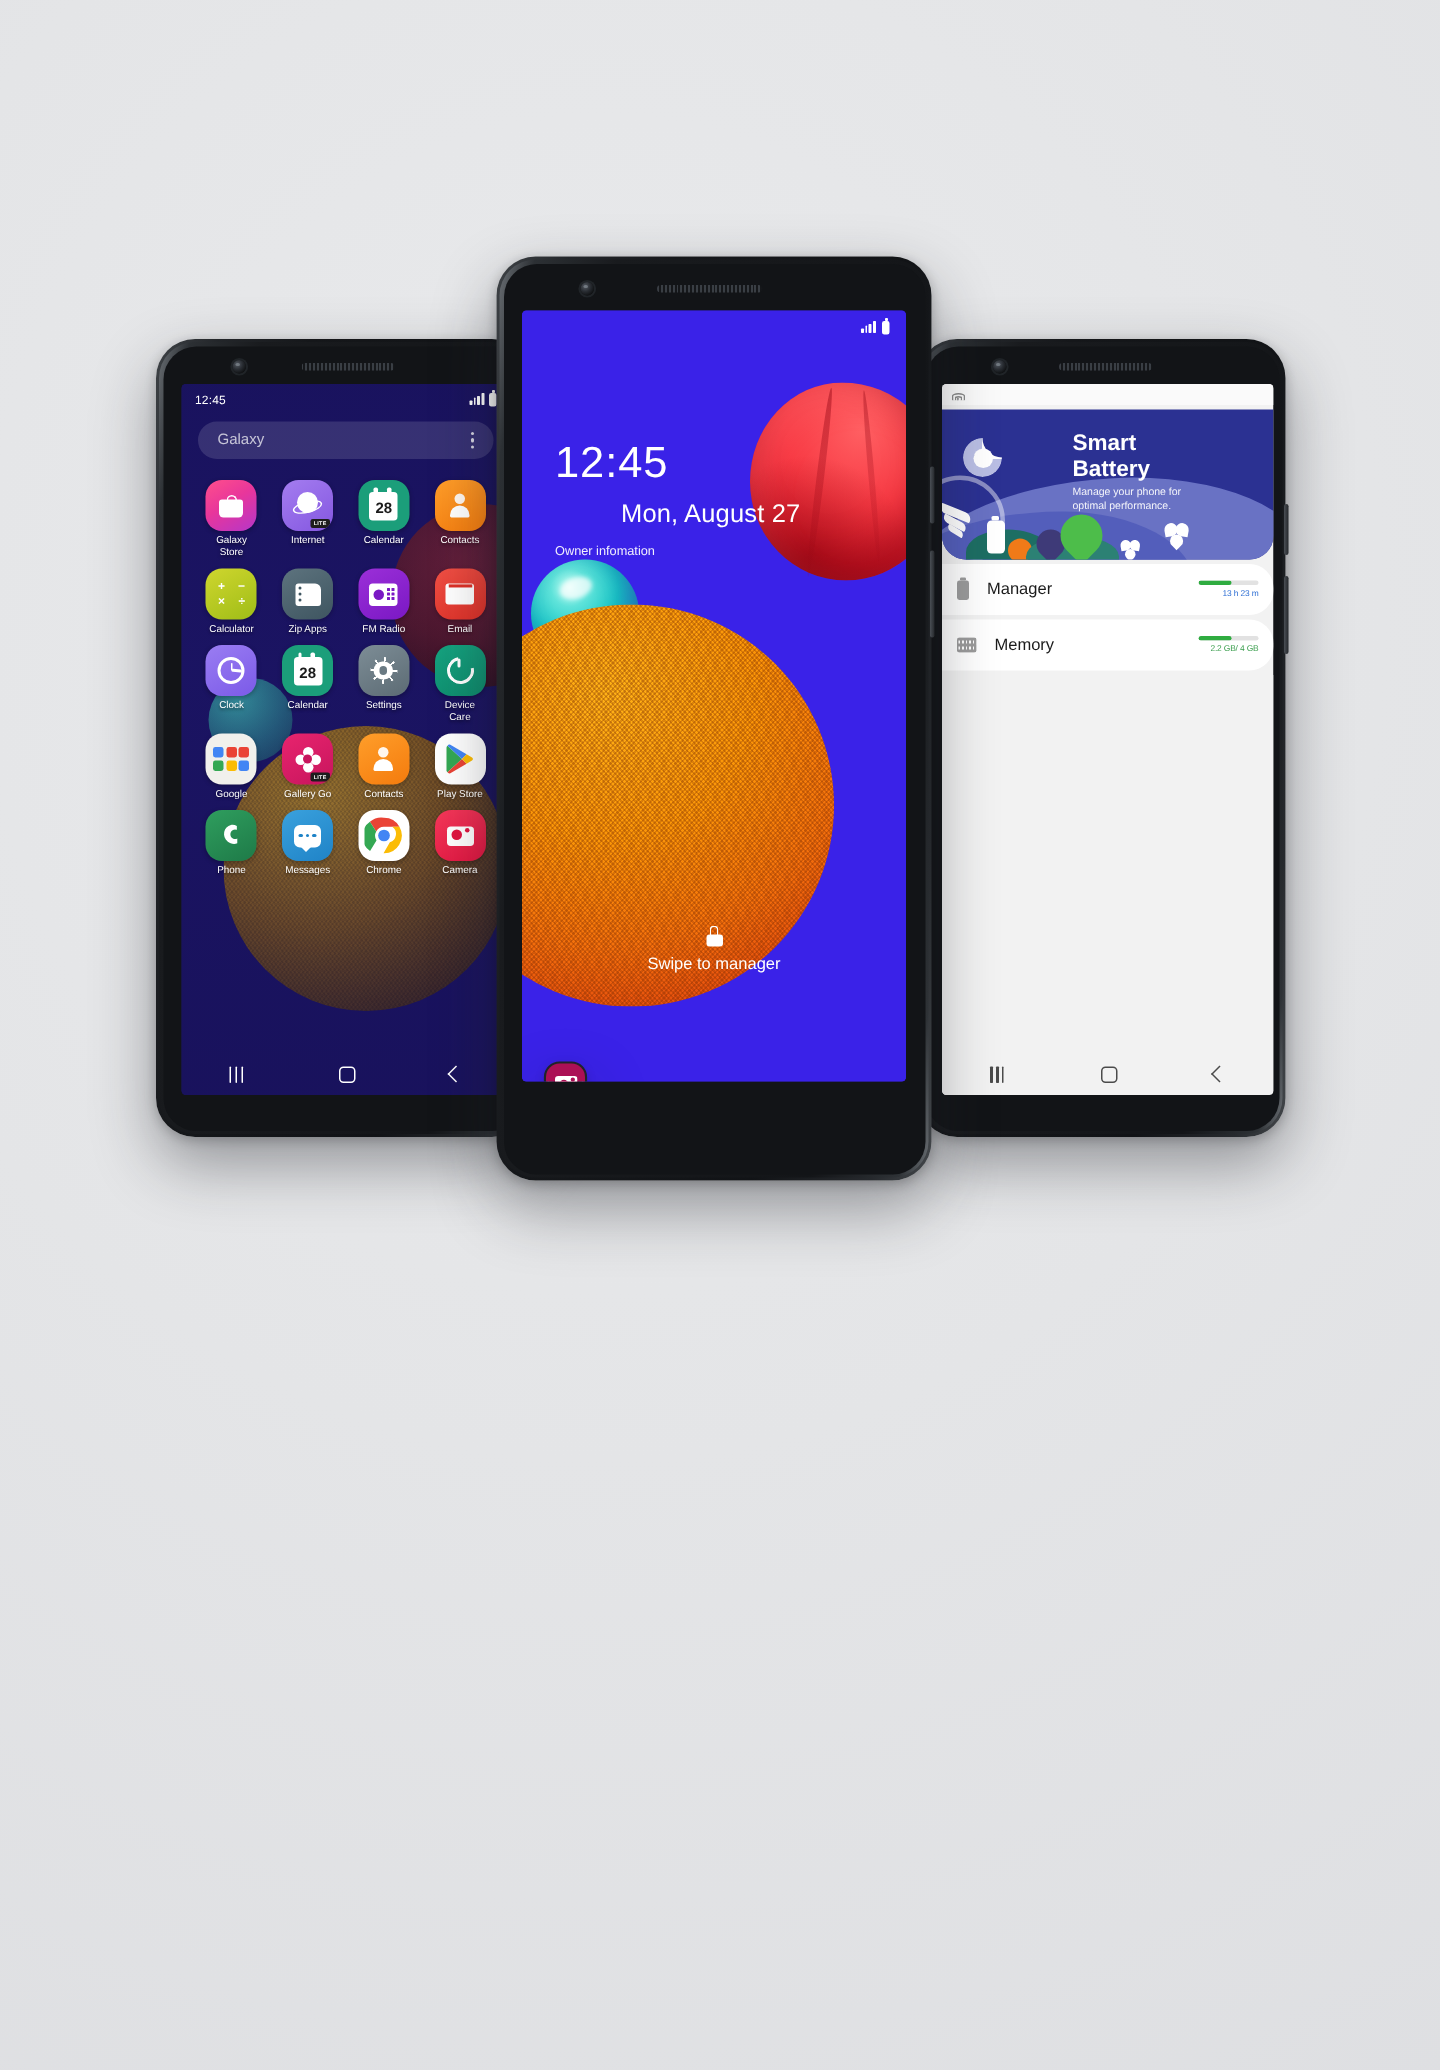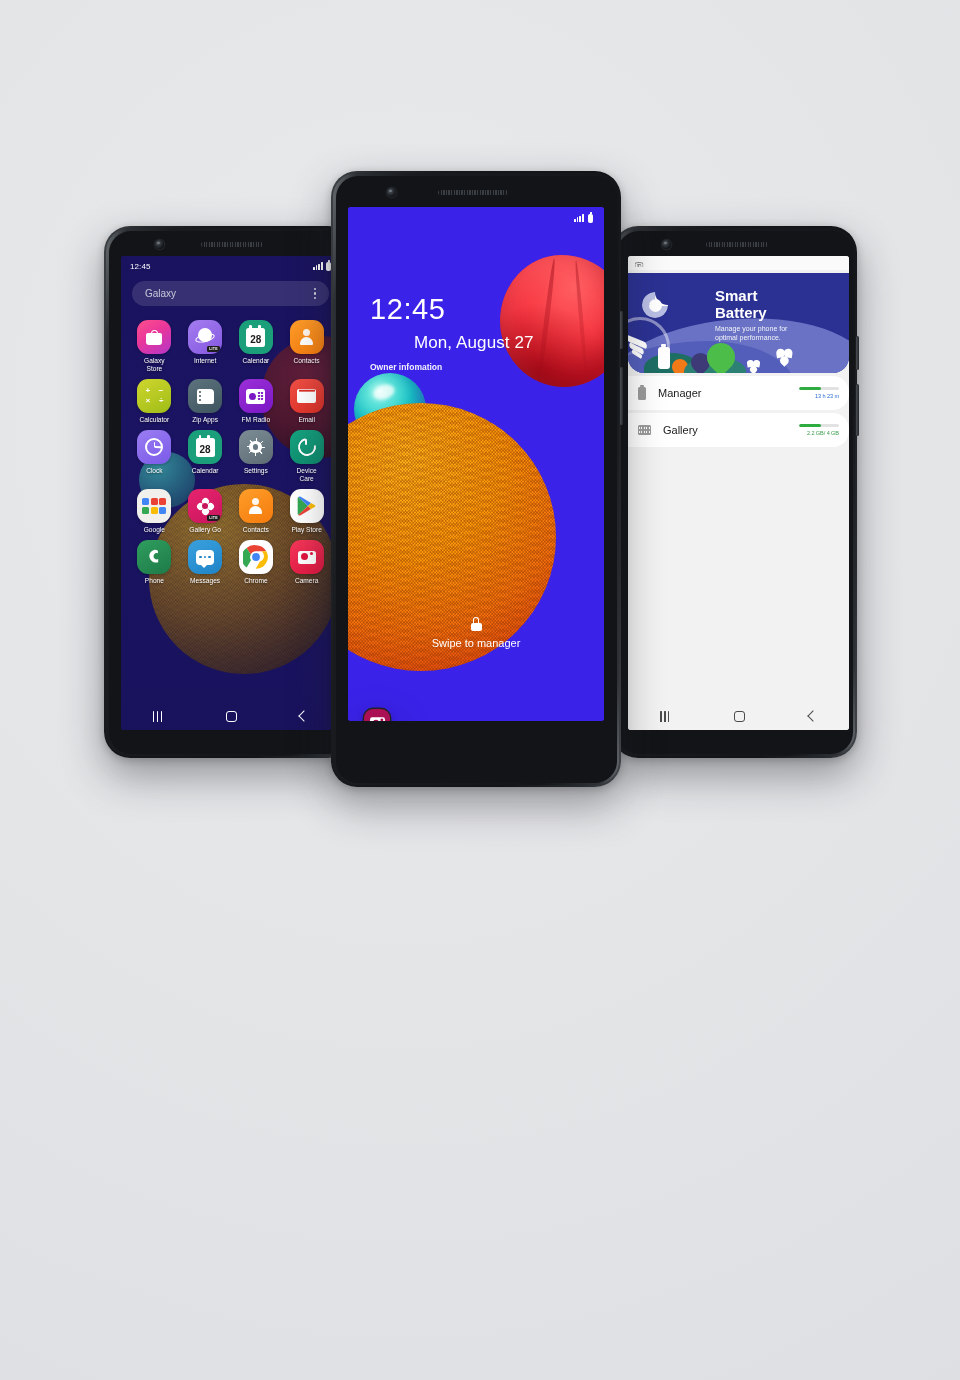--- a/index.html
+++ b/index.html
@@ -224,7 +224,7 @@
   }
   .lock-owner{
     position:absolute; left:22px; top:155px; z-index:6;
-    color:rgba(255,255,255,.93); font-size:8.5px; font-weight:700;text-align:center;
+    color:rgba(255,255,255,.93); font-size:8.5px; font-weight:400;text-align:center;
   }
   .lock-unlock{
     position:absolute; left:0;right:0; bottom:72px; z-index:6;

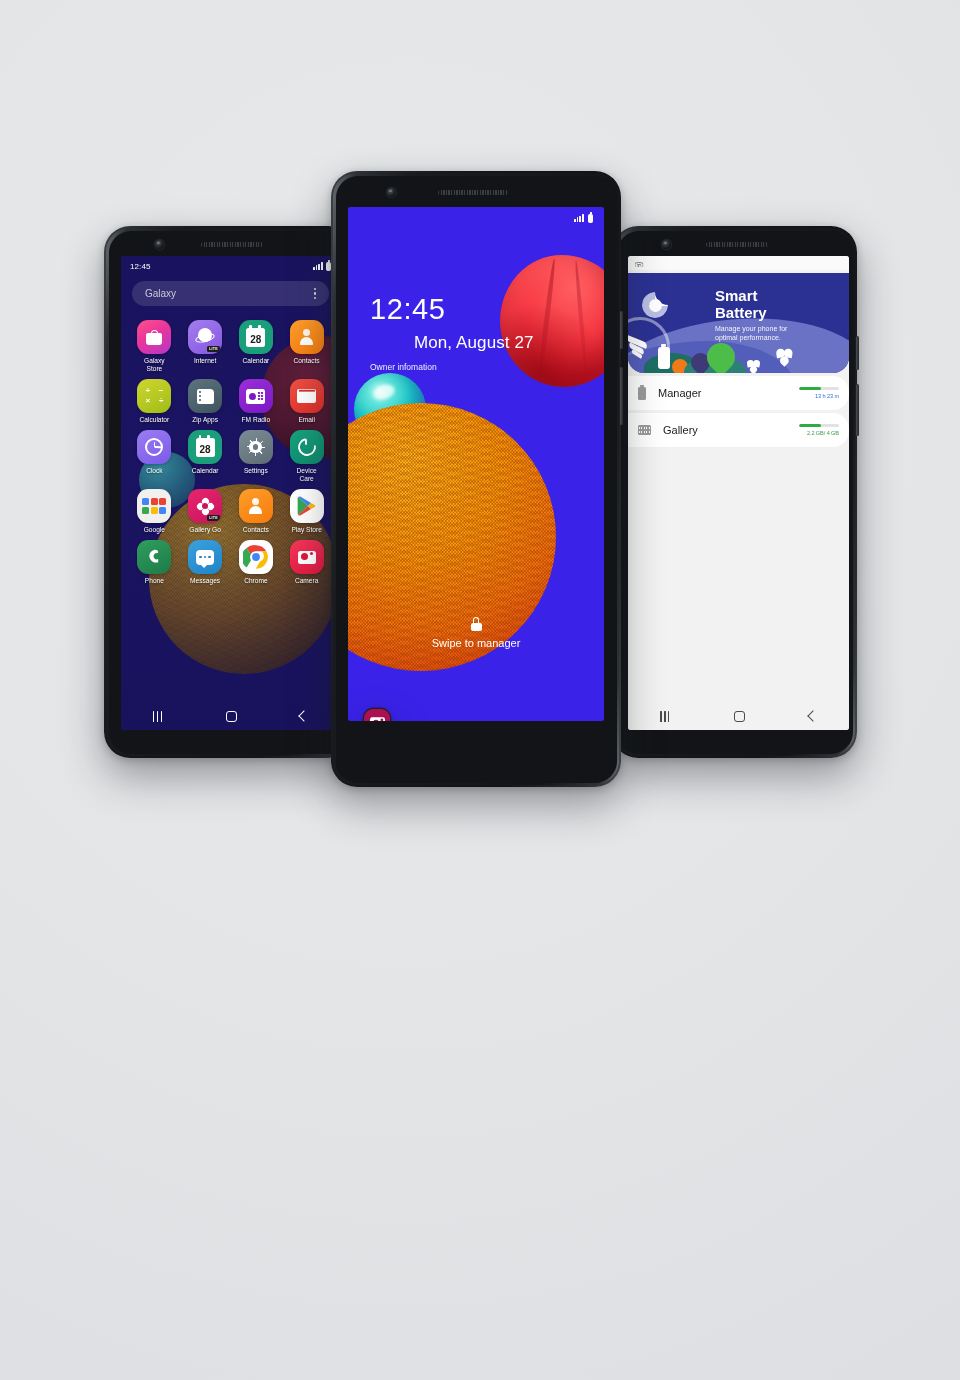--- a/index.html
+++ b/index.html
@@ -921,7 +921,7 @@
                 <i></i>
                 <b></b>
               </span>
-              <span class="nm">Gallery</span>
+              <span class="nm">Memory</span>
             </span>
             <span class="rgt">
               <span class="bar">

